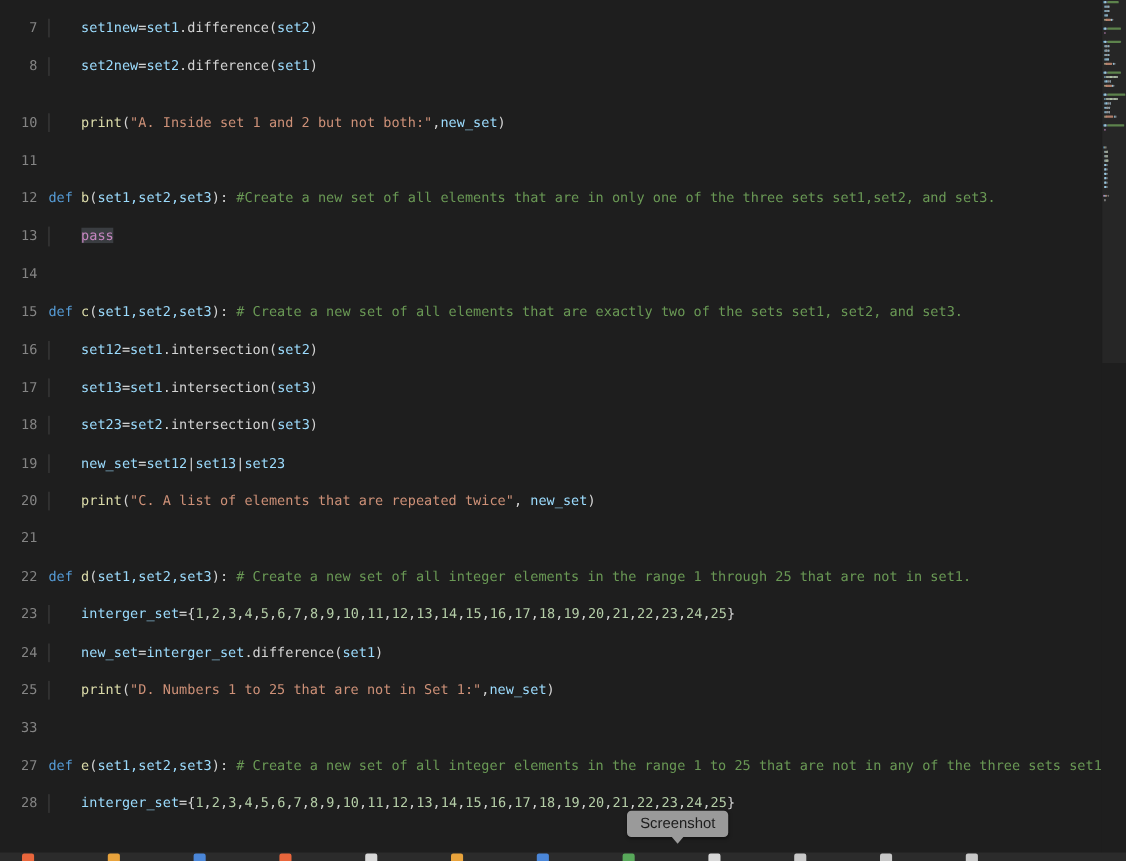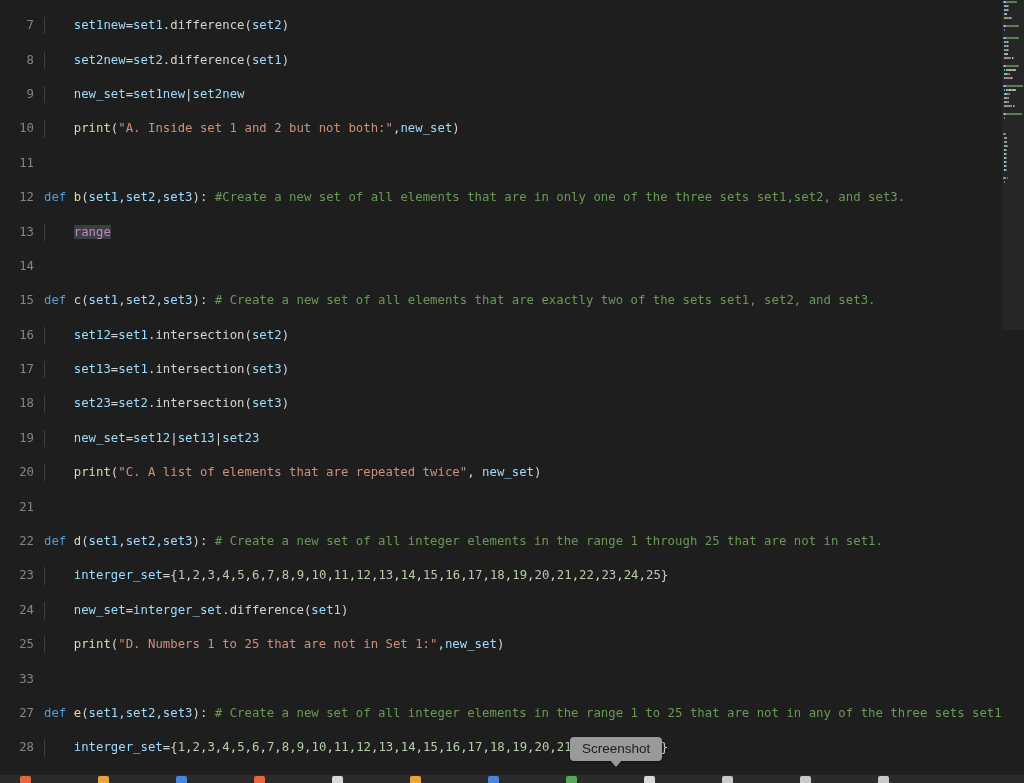--- a/index.html
+++ b/index.html
@@ -172,7 +172,6 @@
   <div id="code-area">
       <div class="code-line" style="top: 17.2px;"><div class="guide" style="left: 44px;"></div><span class="ln">7</span><span class="gutterpad"></span><span class="txt"><span class="t-var">    </span><span class="t-param">set1new</span><span class="t-punct">=</span><span class="t-param">set1</span><span class="t-punct">.</span><span class="t-var">difference</span><span class="t-punct">(</span><span class="t-param">set2</span><span class="t-punct">)</span></span></div>
       <div class="code-line" style="top: 34.4px;"><div class="guide" style="left: 44px;"></div><span class="ln">8</span><span class="gutterpad"></span><span class="txt"><span class="t-var">    </span><span class="t-param">set2new</span><span class="t-punct">=</span><span class="t-param">set2</span><span class="t-punct">.</span><span class="t-var">difference</span><span class="t-punct">(</span><span class="t-param">set1</span><span class="t-punct">)</span></span></div>
-      <div class="code-line" style="top: 51.6px;"><div class="guide" style="left: 44px;"></div><span class="ln">9</span><span class="gutterpad"></span><span class="txt"><span class="t-var">    </span><span class="t-param">new_set</span><span class="t-punct">=</span><span class="t-param">set1new</span><span class="t-punct">|</span><span class="t-param">set2new</span></span></div>
       <div class="code-line" style="top: 68.8px;"><div class="guide" style="left: 44px;"></div><span class="ln">10</span><span class="gutterpad"></span><span class="txt"><span class="t-var">    </span><span class="t-fn">print</span><span class="t-punct">(</span><span class="t-str">"A. Inside set 1 and 2 but not both:"</span><span class="t-punct">,</span><span class="t-param">new_set</span><span class="t-punct">)</span></span></div>
       <div class="code-line" style="top: 86px;"><span class="ln">11</span><span class="gutterpad"></span><span class="txt"></span></div>
       <div class="code-line" style="top: 103.2px;"><span class="ln">12</span><span class="gutterpad"></span><span class="txt"><span class="t-kw">def </span><span class="t-fn">b</span><span class="t-punct">(</span><span class="t-param">set1,set2,set3</span><span class="t-punct">): </span><span class="t-com">#Create a new set of all elements that are in only one of the three sets set1,set2, and set3.</span></span></div>

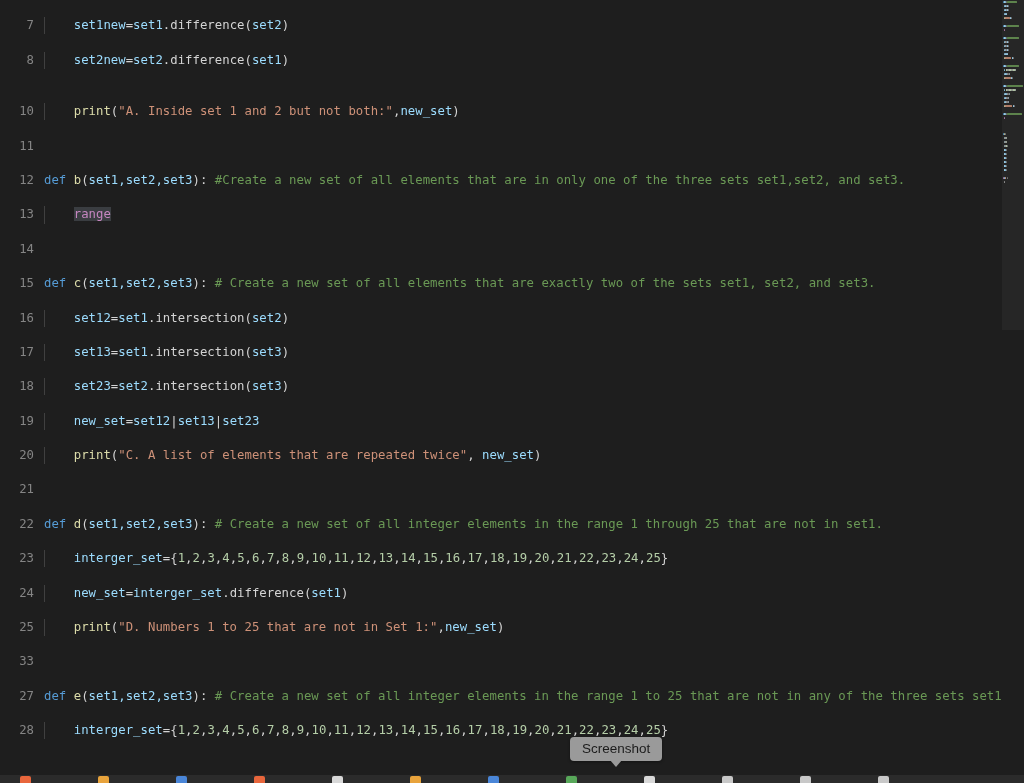--- a/index.html
+++ b/index.html
@@ -175,7 +175,7 @@
       <div class="code-line" style="top: 68.8px;"><div class="guide" style="left: 44px;"></div><span class="ln">10</span><span class="gutterpad"></span><span class="txt"><span class="t-var">    </span><span class="t-fn">print</span><span class="t-punct">(</span><span class="t-str">"A. Inside set 1 and 2 but not both:"</span><span class="t-punct">,</span><span class="t-param">new_set</span><span class="t-punct">)</span></span></div>
       <div class="code-line" style="top: 86px;"><span class="ln">11</span><span class="gutterpad"></span><span class="txt"></span></div>
       <div class="code-line" style="top: 103.2px;"><span class="ln">12</span><span class="gutterpad"></span><span class="txt"><span class="t-kw">def </span><span class="t-fn">b</span><span class="t-punct">(</span><span class="t-param">set1,set2,set3</span><span class="t-punct">): </span><span class="t-com">#Create a new set of all elements that are in only one of the three sets set1,set2, and set3.</span></span></div>
-      <div class="code-line" style="top: 120.4px;"><div class="guide" style="left: 44px;"></div><span class="ln">13</span><span class="gutterpad"></span><span class="txt"><span class="t-var">    </span><span class="t-ctl selgray">range</span></span></div>
+      <div class="code-line" style="top: 120.4px;"><div class="guide" style="left: 44px;"></div><span class="ln">13</span><span class="gutterpad"></span><span class="txt"><span class="t-var">    </span><span class="t-ctl selgray">pass</span></span></div>
       <div class="code-line" style="top: 137.6px;"><span class="ln">14</span><span class="gutterpad"></span><span class="txt"></span></div>
       <div class="code-line" style="top: 154.8px;"><span class="ln">15</span><span class="gutterpad"></span><span class="txt"><span class="t-kw">def </span><span class="t-fn">c</span><span class="t-punct">(</span><span class="t-param">set1,set2,set3</span><span class="t-punct">): </span><span class="t-com"># Create a new set of all elements that are exactly two of the sets set1, set2, and set3.</span></span></div>
       <div class="code-line" style="top: 172px;"><div class="guide" style="left: 44px;"></div><span class="ln">16</span><span class="gutterpad"></span><span class="txt"><span class="t-var">    </span><span class="t-param">set12</span><span class="t-punct">=</span><span class="t-param">set1</span><span class="t-punct">.</span><span class="t-var">intersection</span><span class="t-punct">(</span><span class="t-param">set2</span><span class="t-punct">)</span></span></div>

